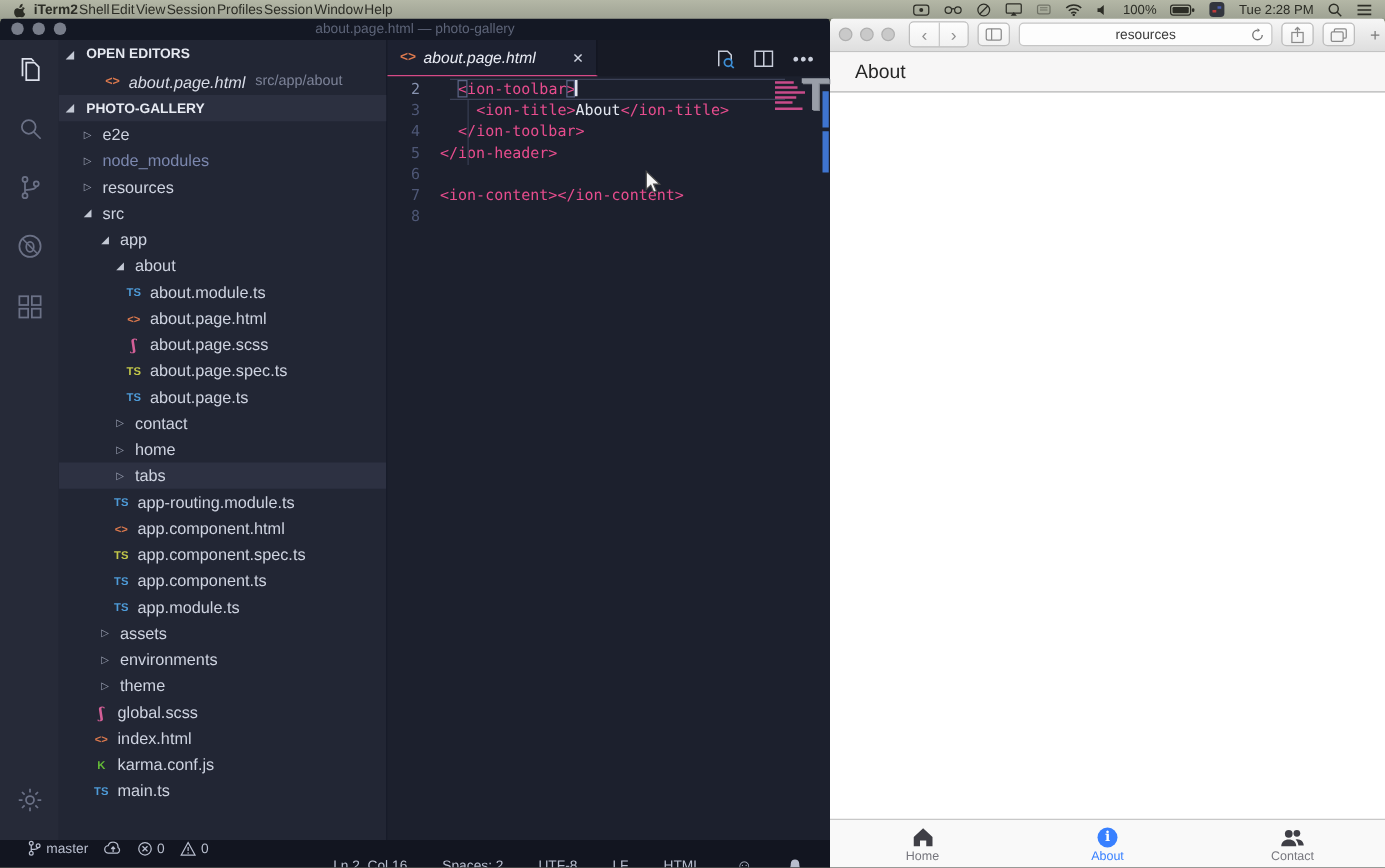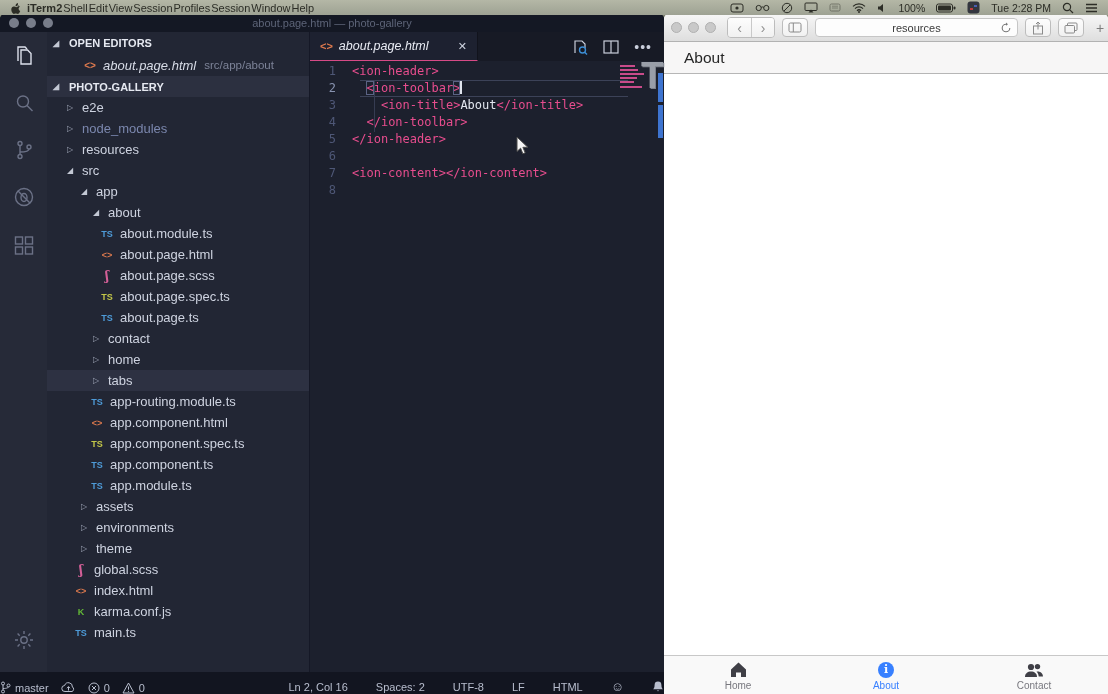--- a/index.html
+++ b/index.html
@@ -422,7 +422,6 @@
 
       <div class="code-area">
         <div>
-            <div class="cline"><span class="ln">1</span><span class="lc"><span class="tk-tag">&lt;ion-header&gt;</span></span></div>
             <div class="cline cur"><div class="curbox"></div><span class="ln">2</span><span class="lc"><span>  </span><span class="tk-tag tk-box">&lt;</span><span class="tk-tag">ion-toolbar</span><span class="tk-tag tk-box">&gt;</span><span class="caret"></span></span></div>
             <div class="cline"><span class="ln">3</span><span class="lc"><span>    </span><span class="tk-tag">&lt;ion-title&gt;</span><span class="tk-txt">About</span><span class="tk-tag">&lt;/ion-title&gt;</span></span></div>
             <div class="cline"><span class="ln">4</span><span class="lc"><span>  </span><span class="tk-tag">&lt;/ion-toolbar&gt;</span></span></div>

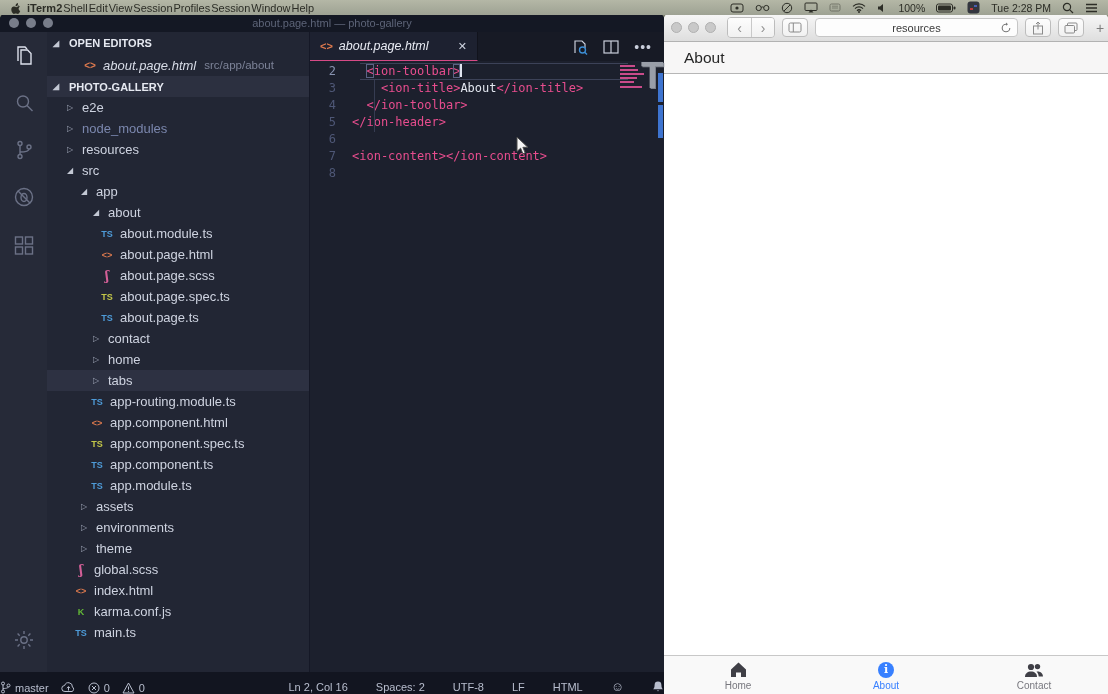--- a/index.html
+++ b/index.html
@@ -84,7 +84,7 @@
   .ovr.o2{top:44px;height:33px;}
 
   
-  .statusbar{height:22px;background:#121520;display:flex;align-items:flex-end;font-size:11px;color:#b8bece;padding:0 0;}
+  .statusbar{height:22px;background:#121520;display:flex;align-items:flex-start;font-size:11px;color:#b8bece;padding:0 22px;flex-direction:column;}
   .sb-left{display:flex;align-items:center;gap:12px;}
   .sb-seg{display:flex;align-items:center;gap:4px;}
   .sb-right{margin-left:auto;display:flex;align-items:center;gap:28px;}

